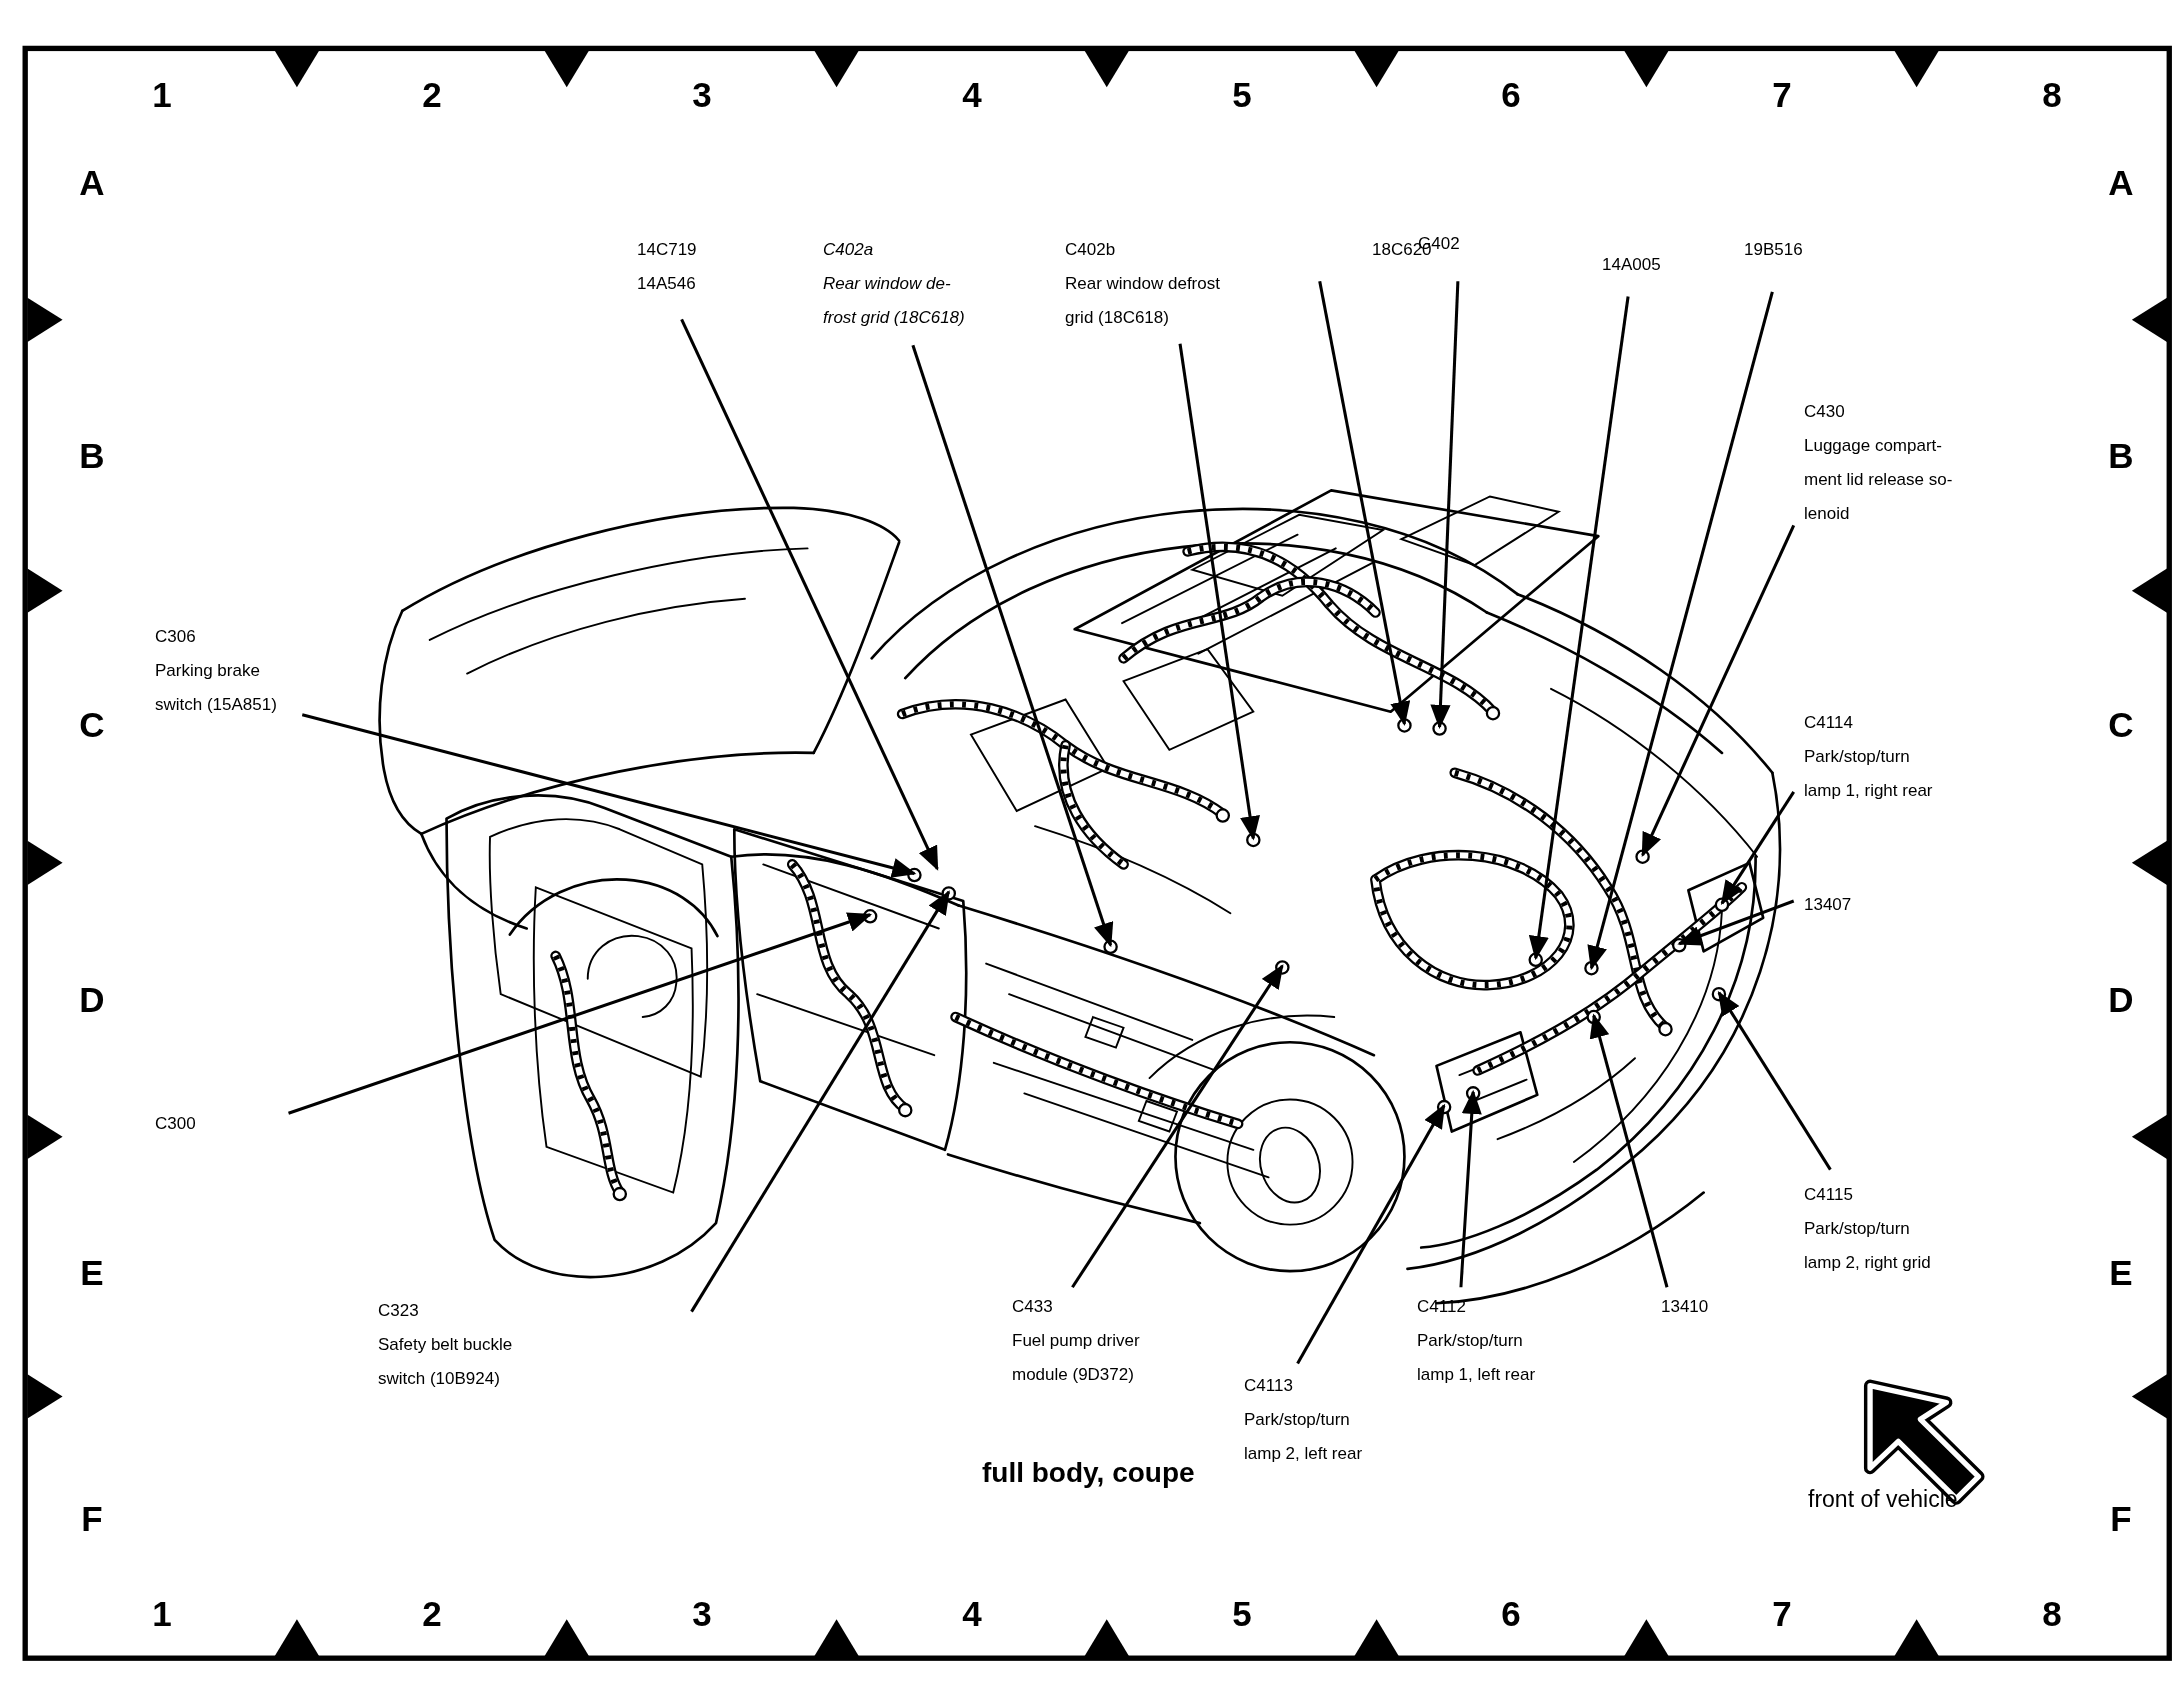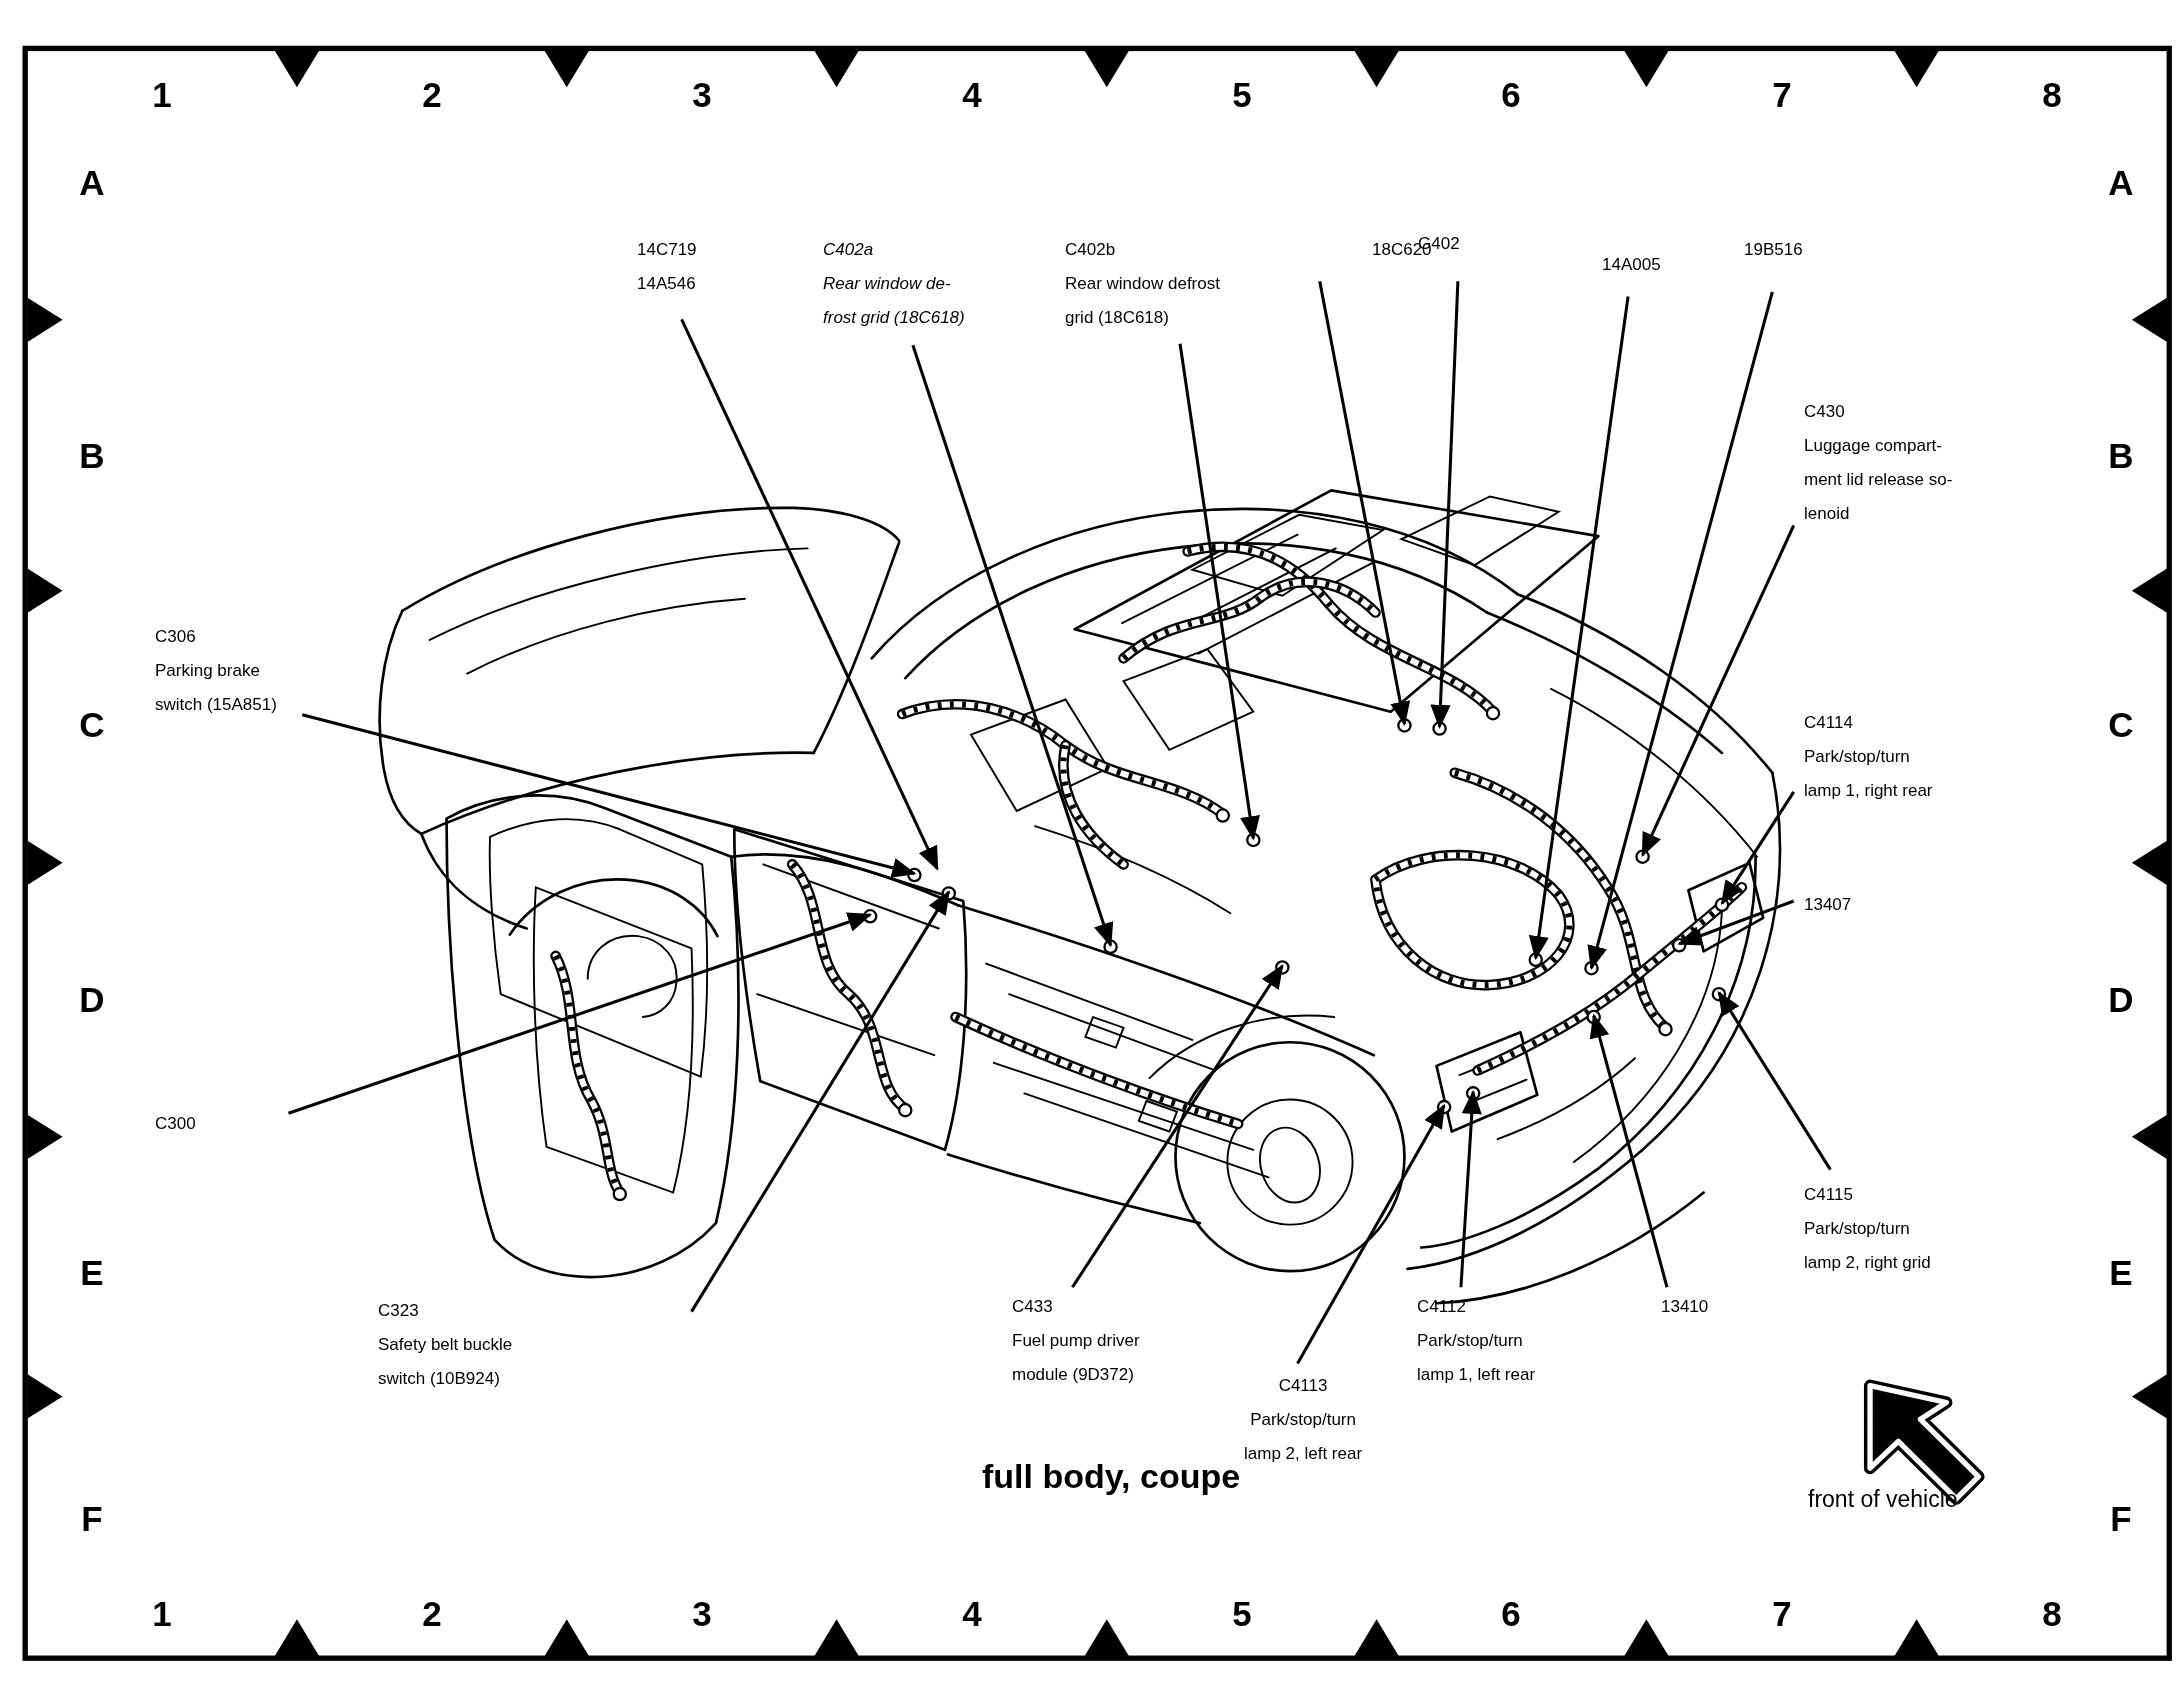--- a/index.html
+++ b/index.html
@@ -272,7 +272,7 @@
       <div class="callout" style="left: 1012px; top: 1290px;">C433
 Fuel pump driver
 module (9D372)</div>
-      <div class="callout" style="left: 1244px; top: 1369px; text-align: center;">C4113
+      <div class="callout" style="left: 1244px; top: 1369px;">C4113
 Park/stop/turn
 lamp 2, left rear</div>
       <div class="callout" style="left: 1417px; top: 1290px;">C4112

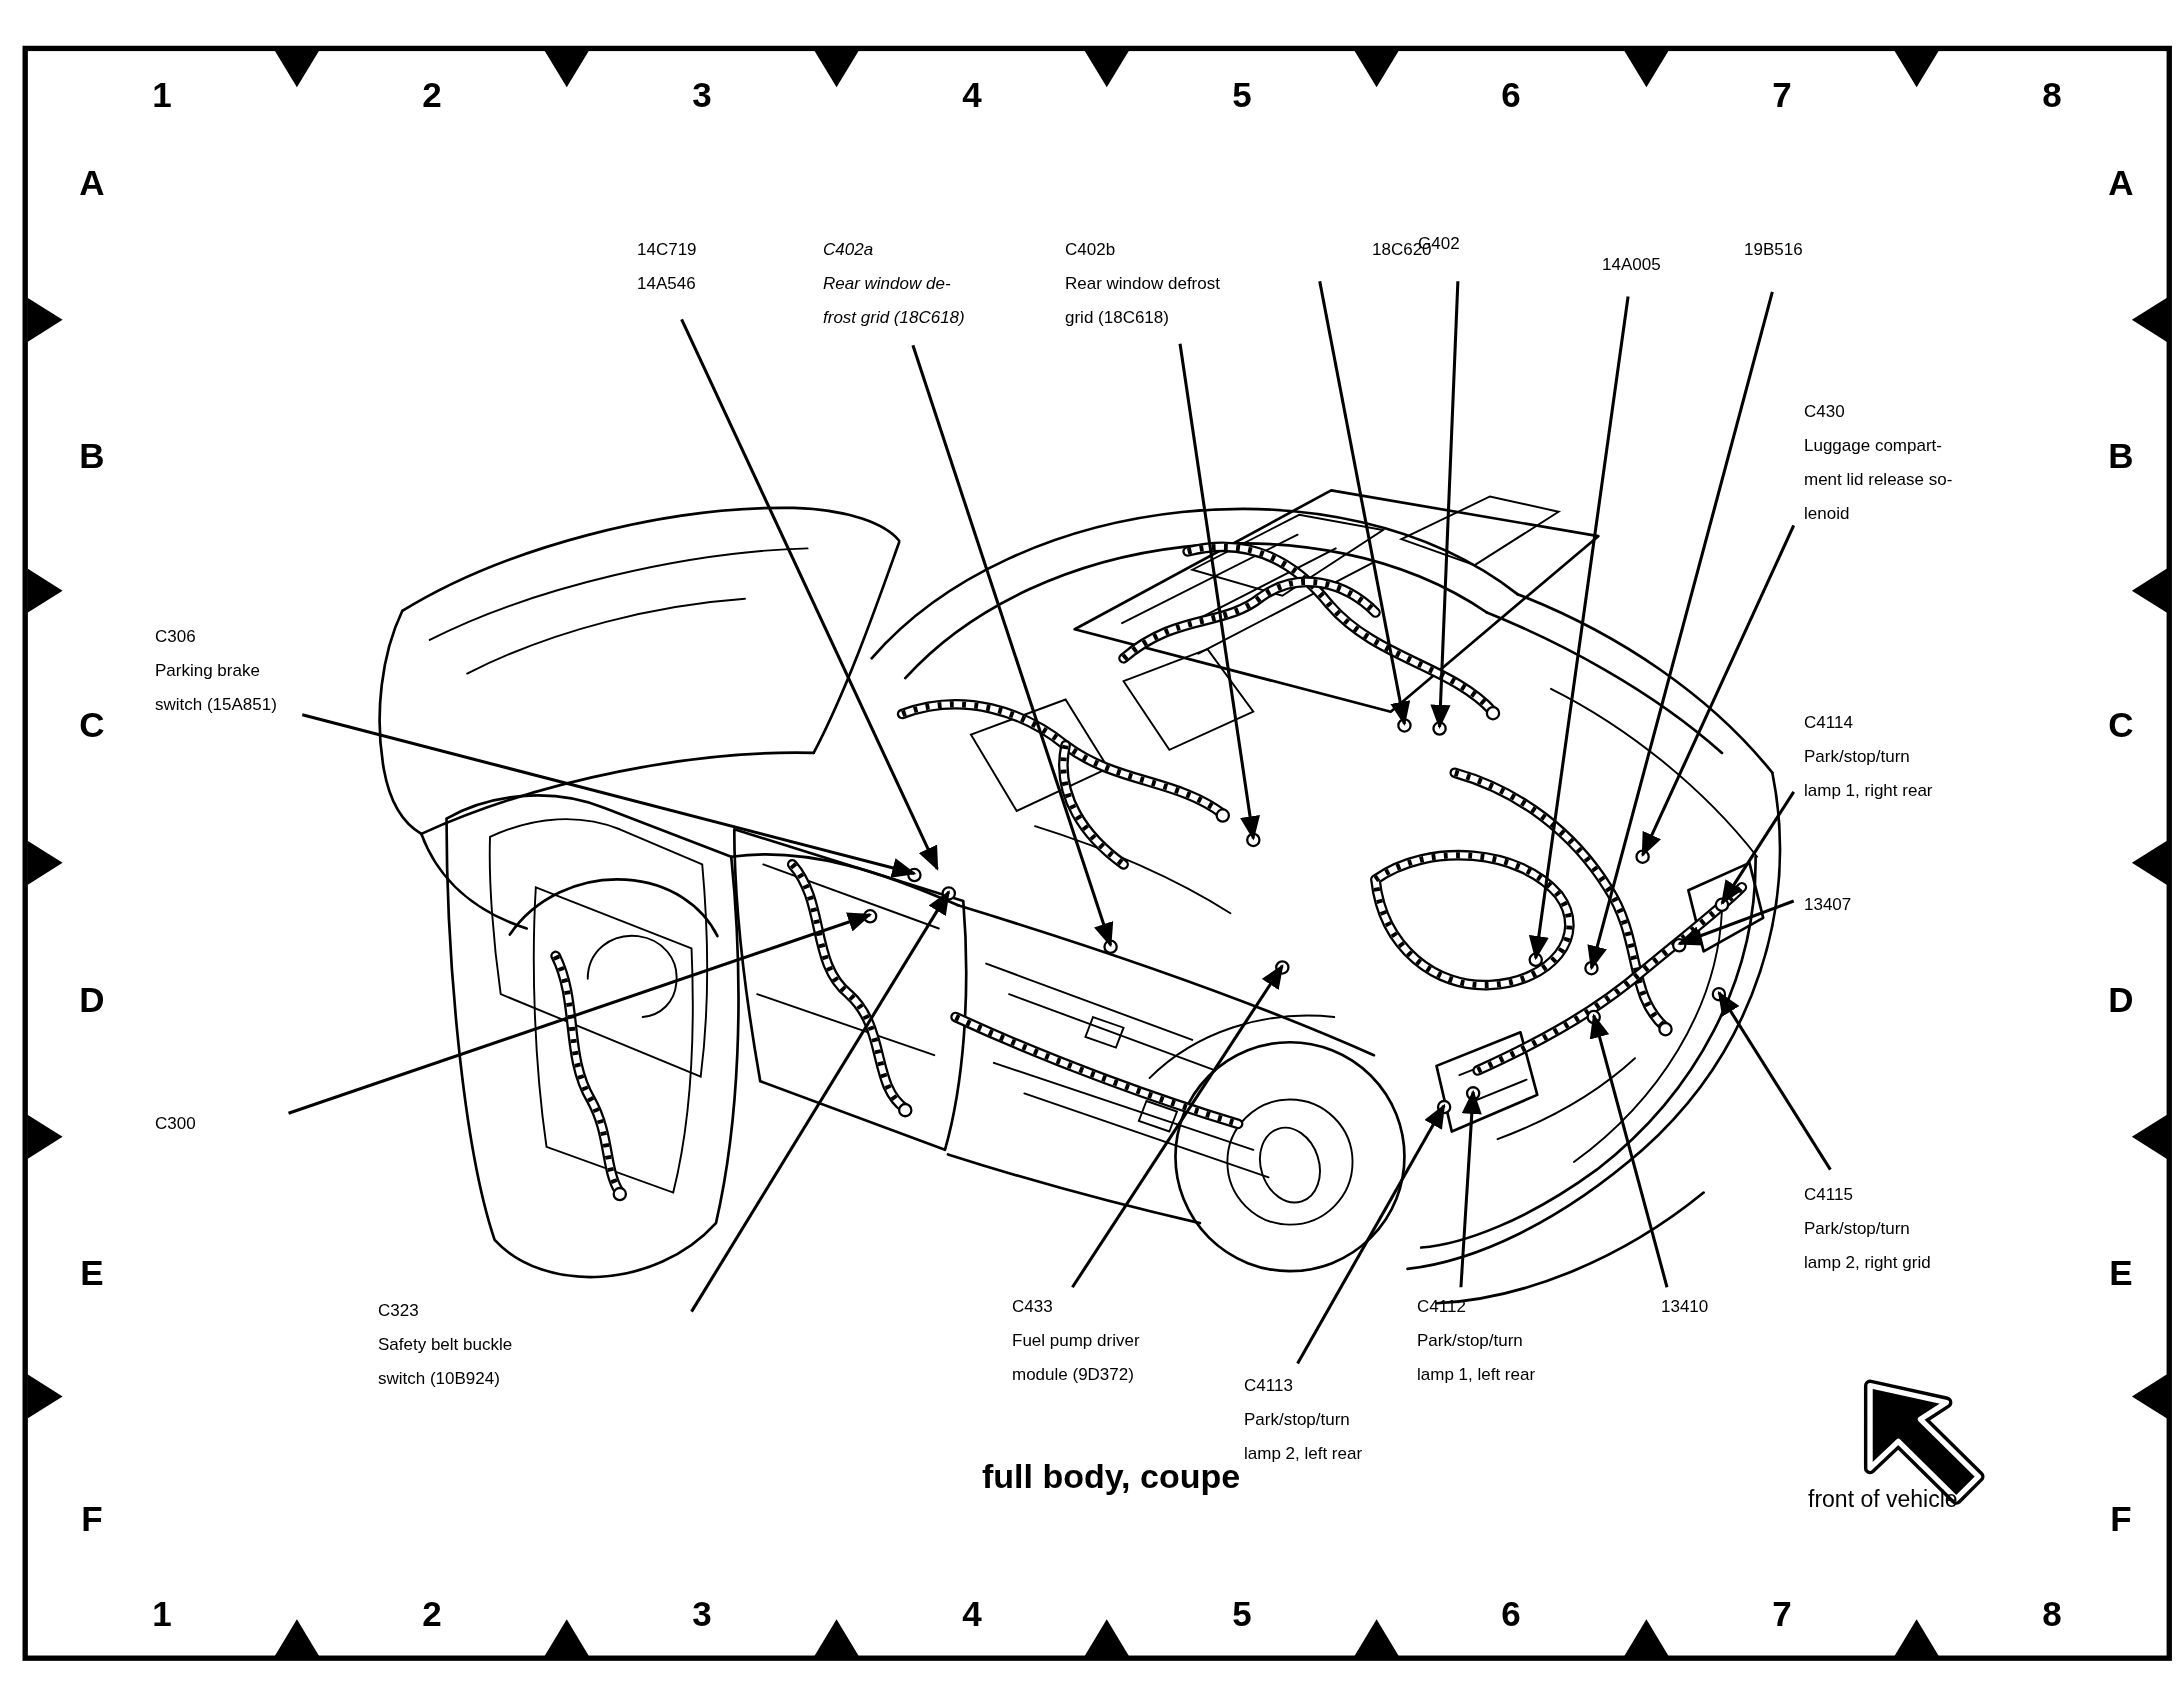--- a/index.html
+++ b/index.html
@@ -29,7 +29,7 @@
     font-family:"Liberation Sans",sans-serif;color:#000;
   }
   .caption{
-    position:absolute;font-size:34px;font-weight:bold;white-space:pre;
+    position:absolute;font-size:28px;font-weight:bold;white-space:pre;
     font-family:"Liberation Sans",sans-serif;color:#000;
   }
   .front-note{

